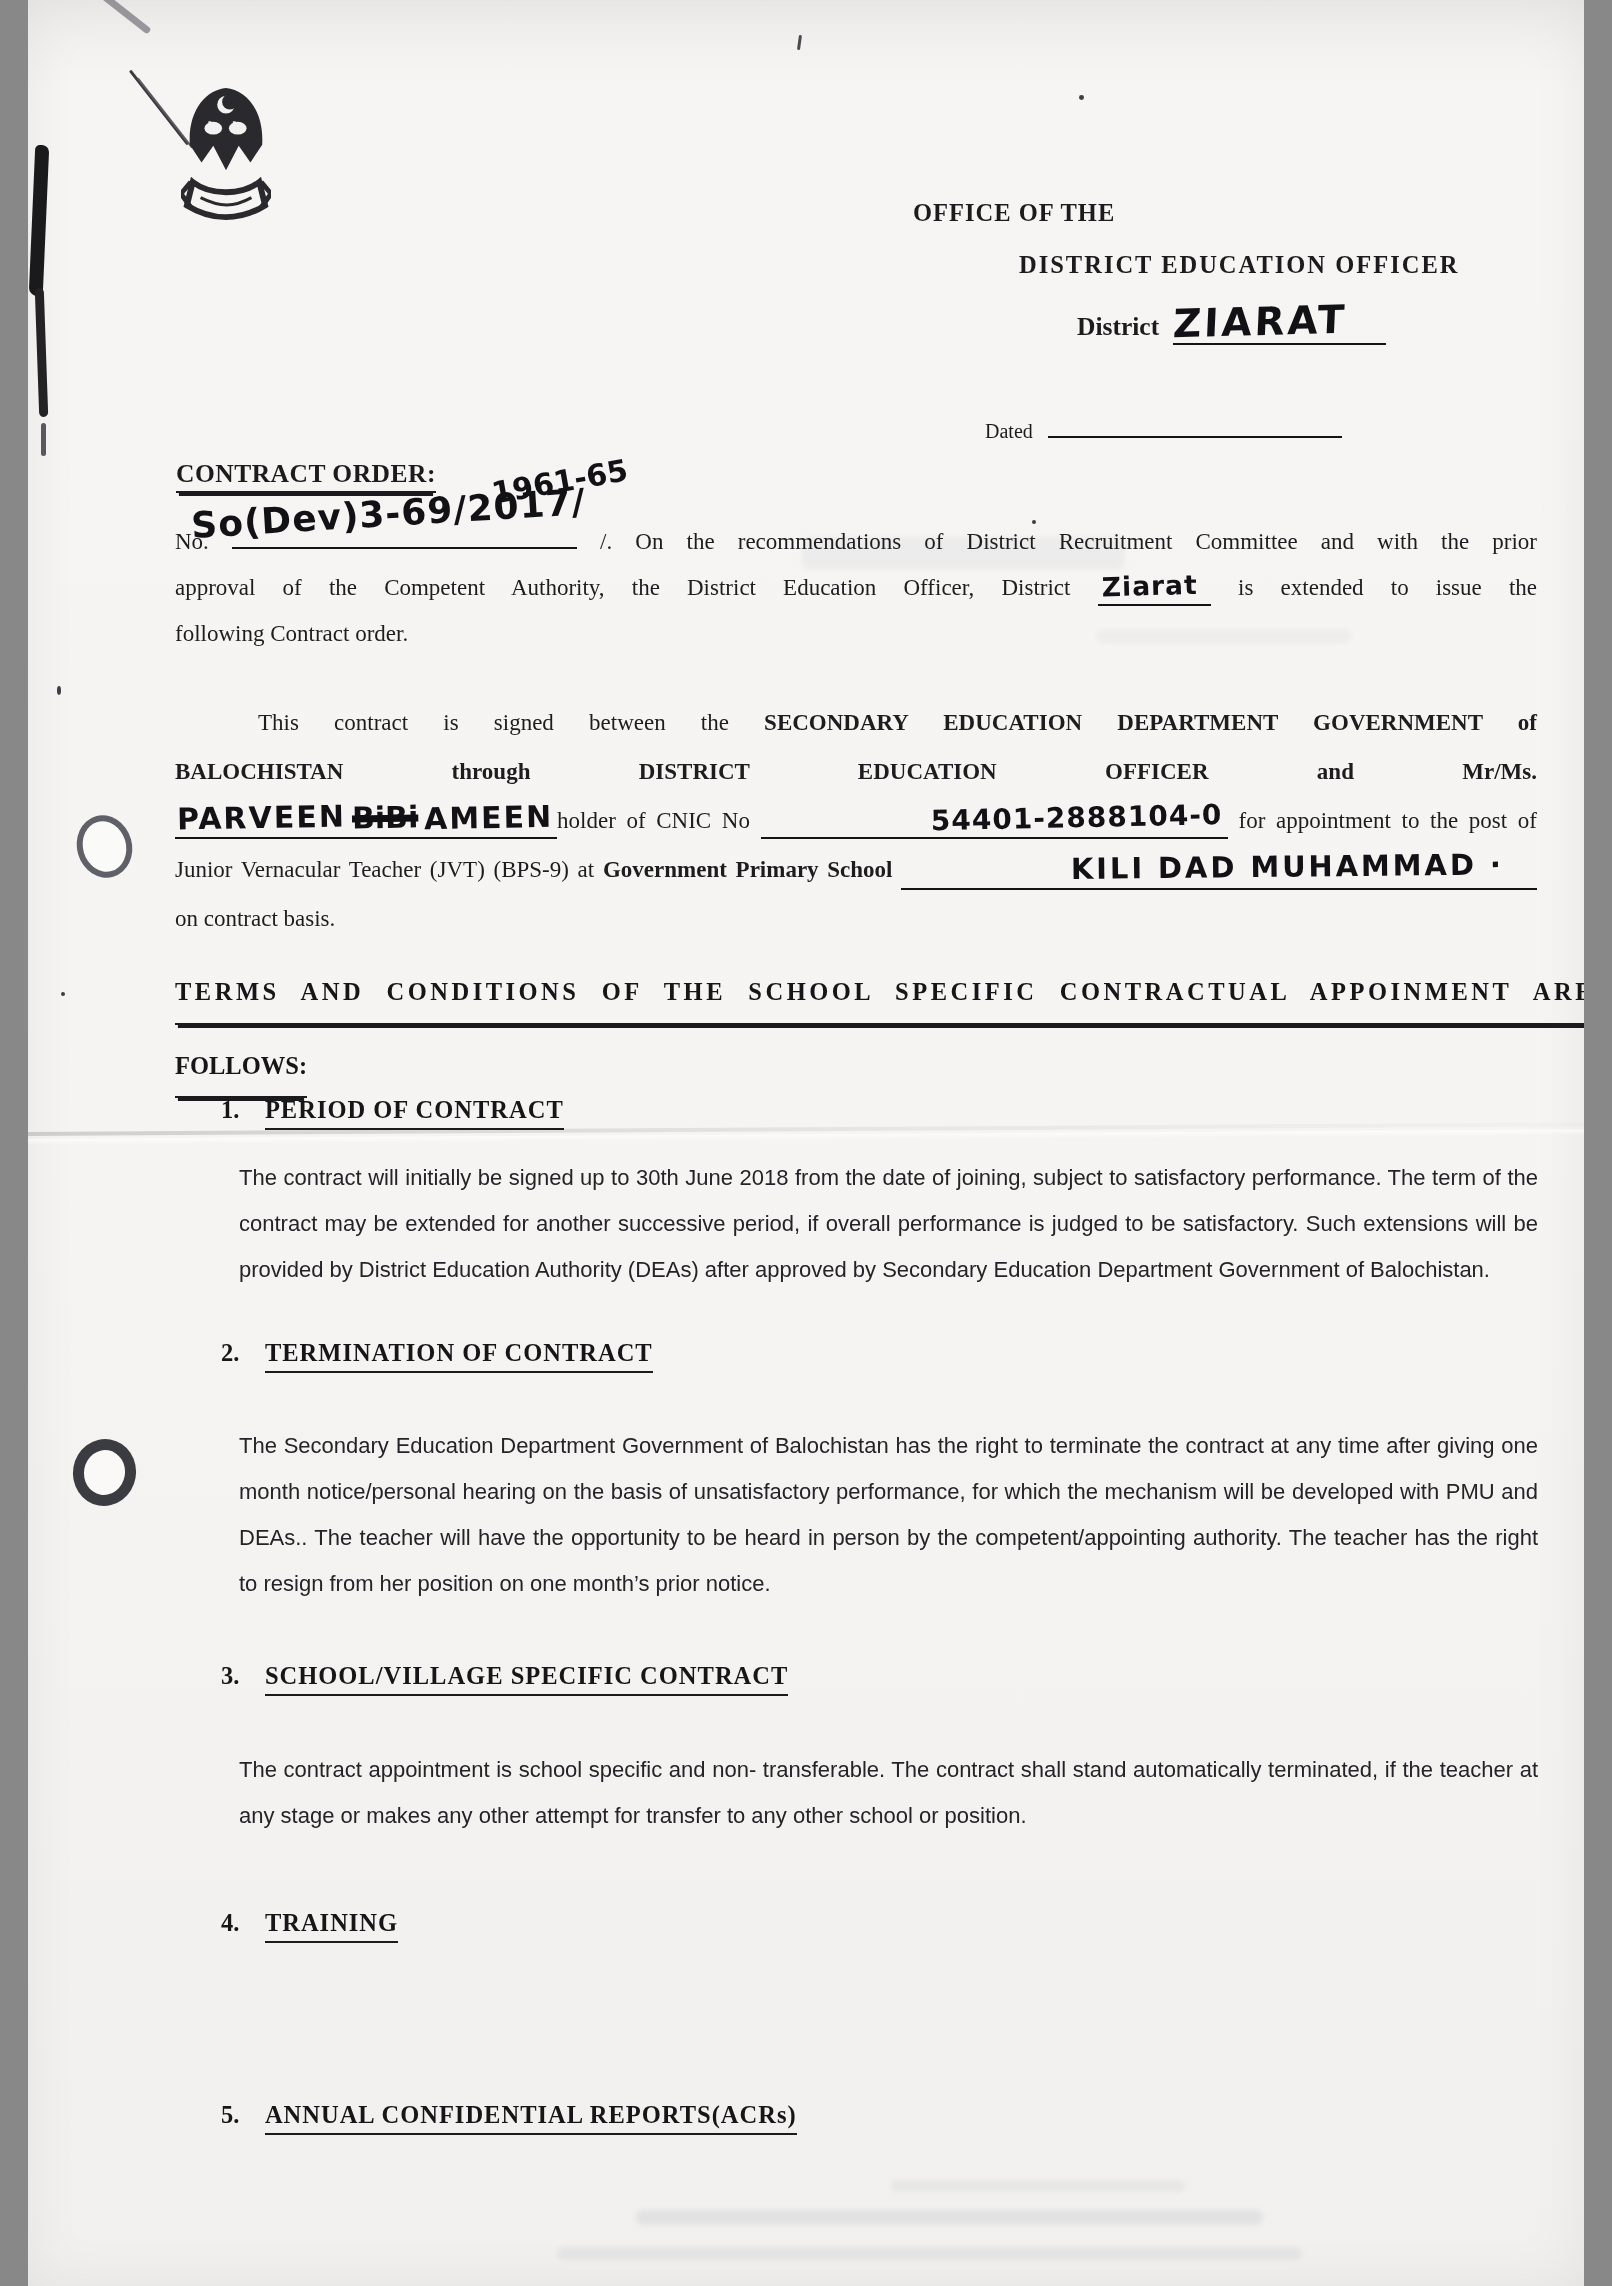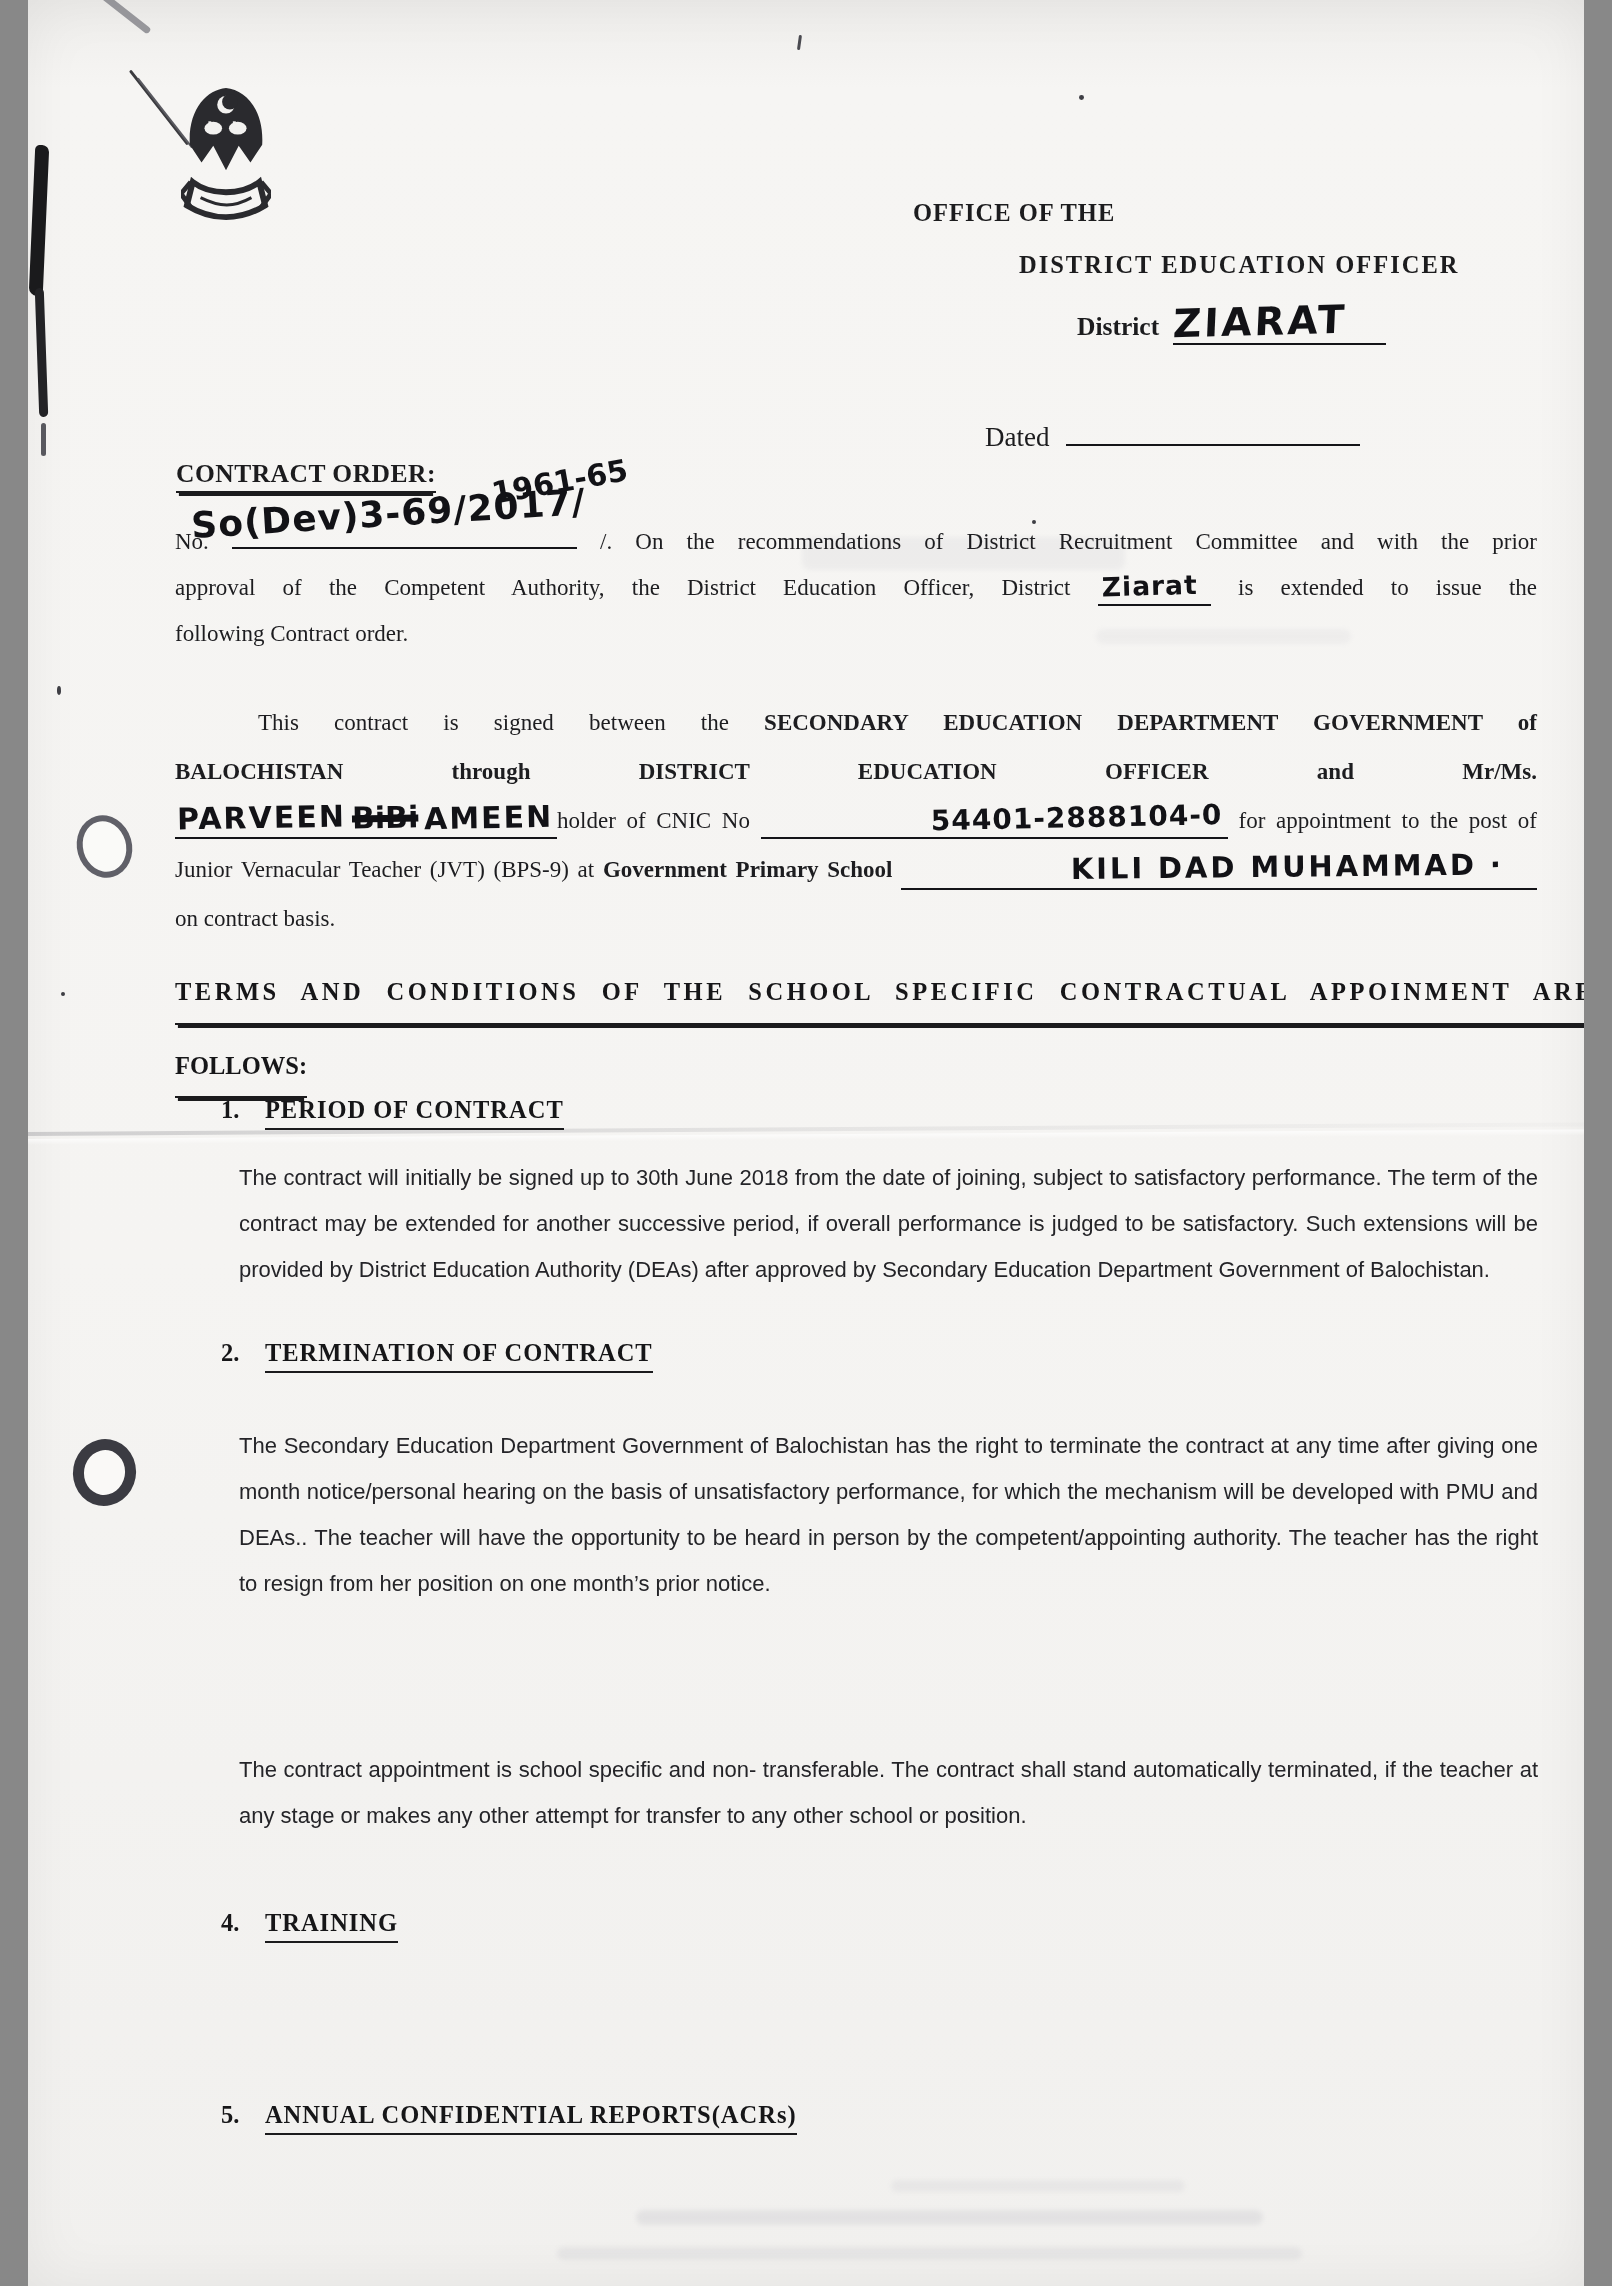--- a/index.html
+++ b/index.html
@@ -18,7 +18,7 @@
   .b{font-weight:bold;}
   .office-line{font-size:24.5px;font-weight:bold;letter-spacing:1px;white-space:nowrap;}
   .district-row{font-size:25.5px;font-weight:bold;white-space:nowrap;}
-  .dated-row{font-size:27px;white-space:nowrap;}
+  .dated-row{font-size:20px;white-space:nowrap;}
   .heading{
     font-size:25.5px;font-weight:bold;letter-spacing:0.5px;white-space:nowrap;
   }

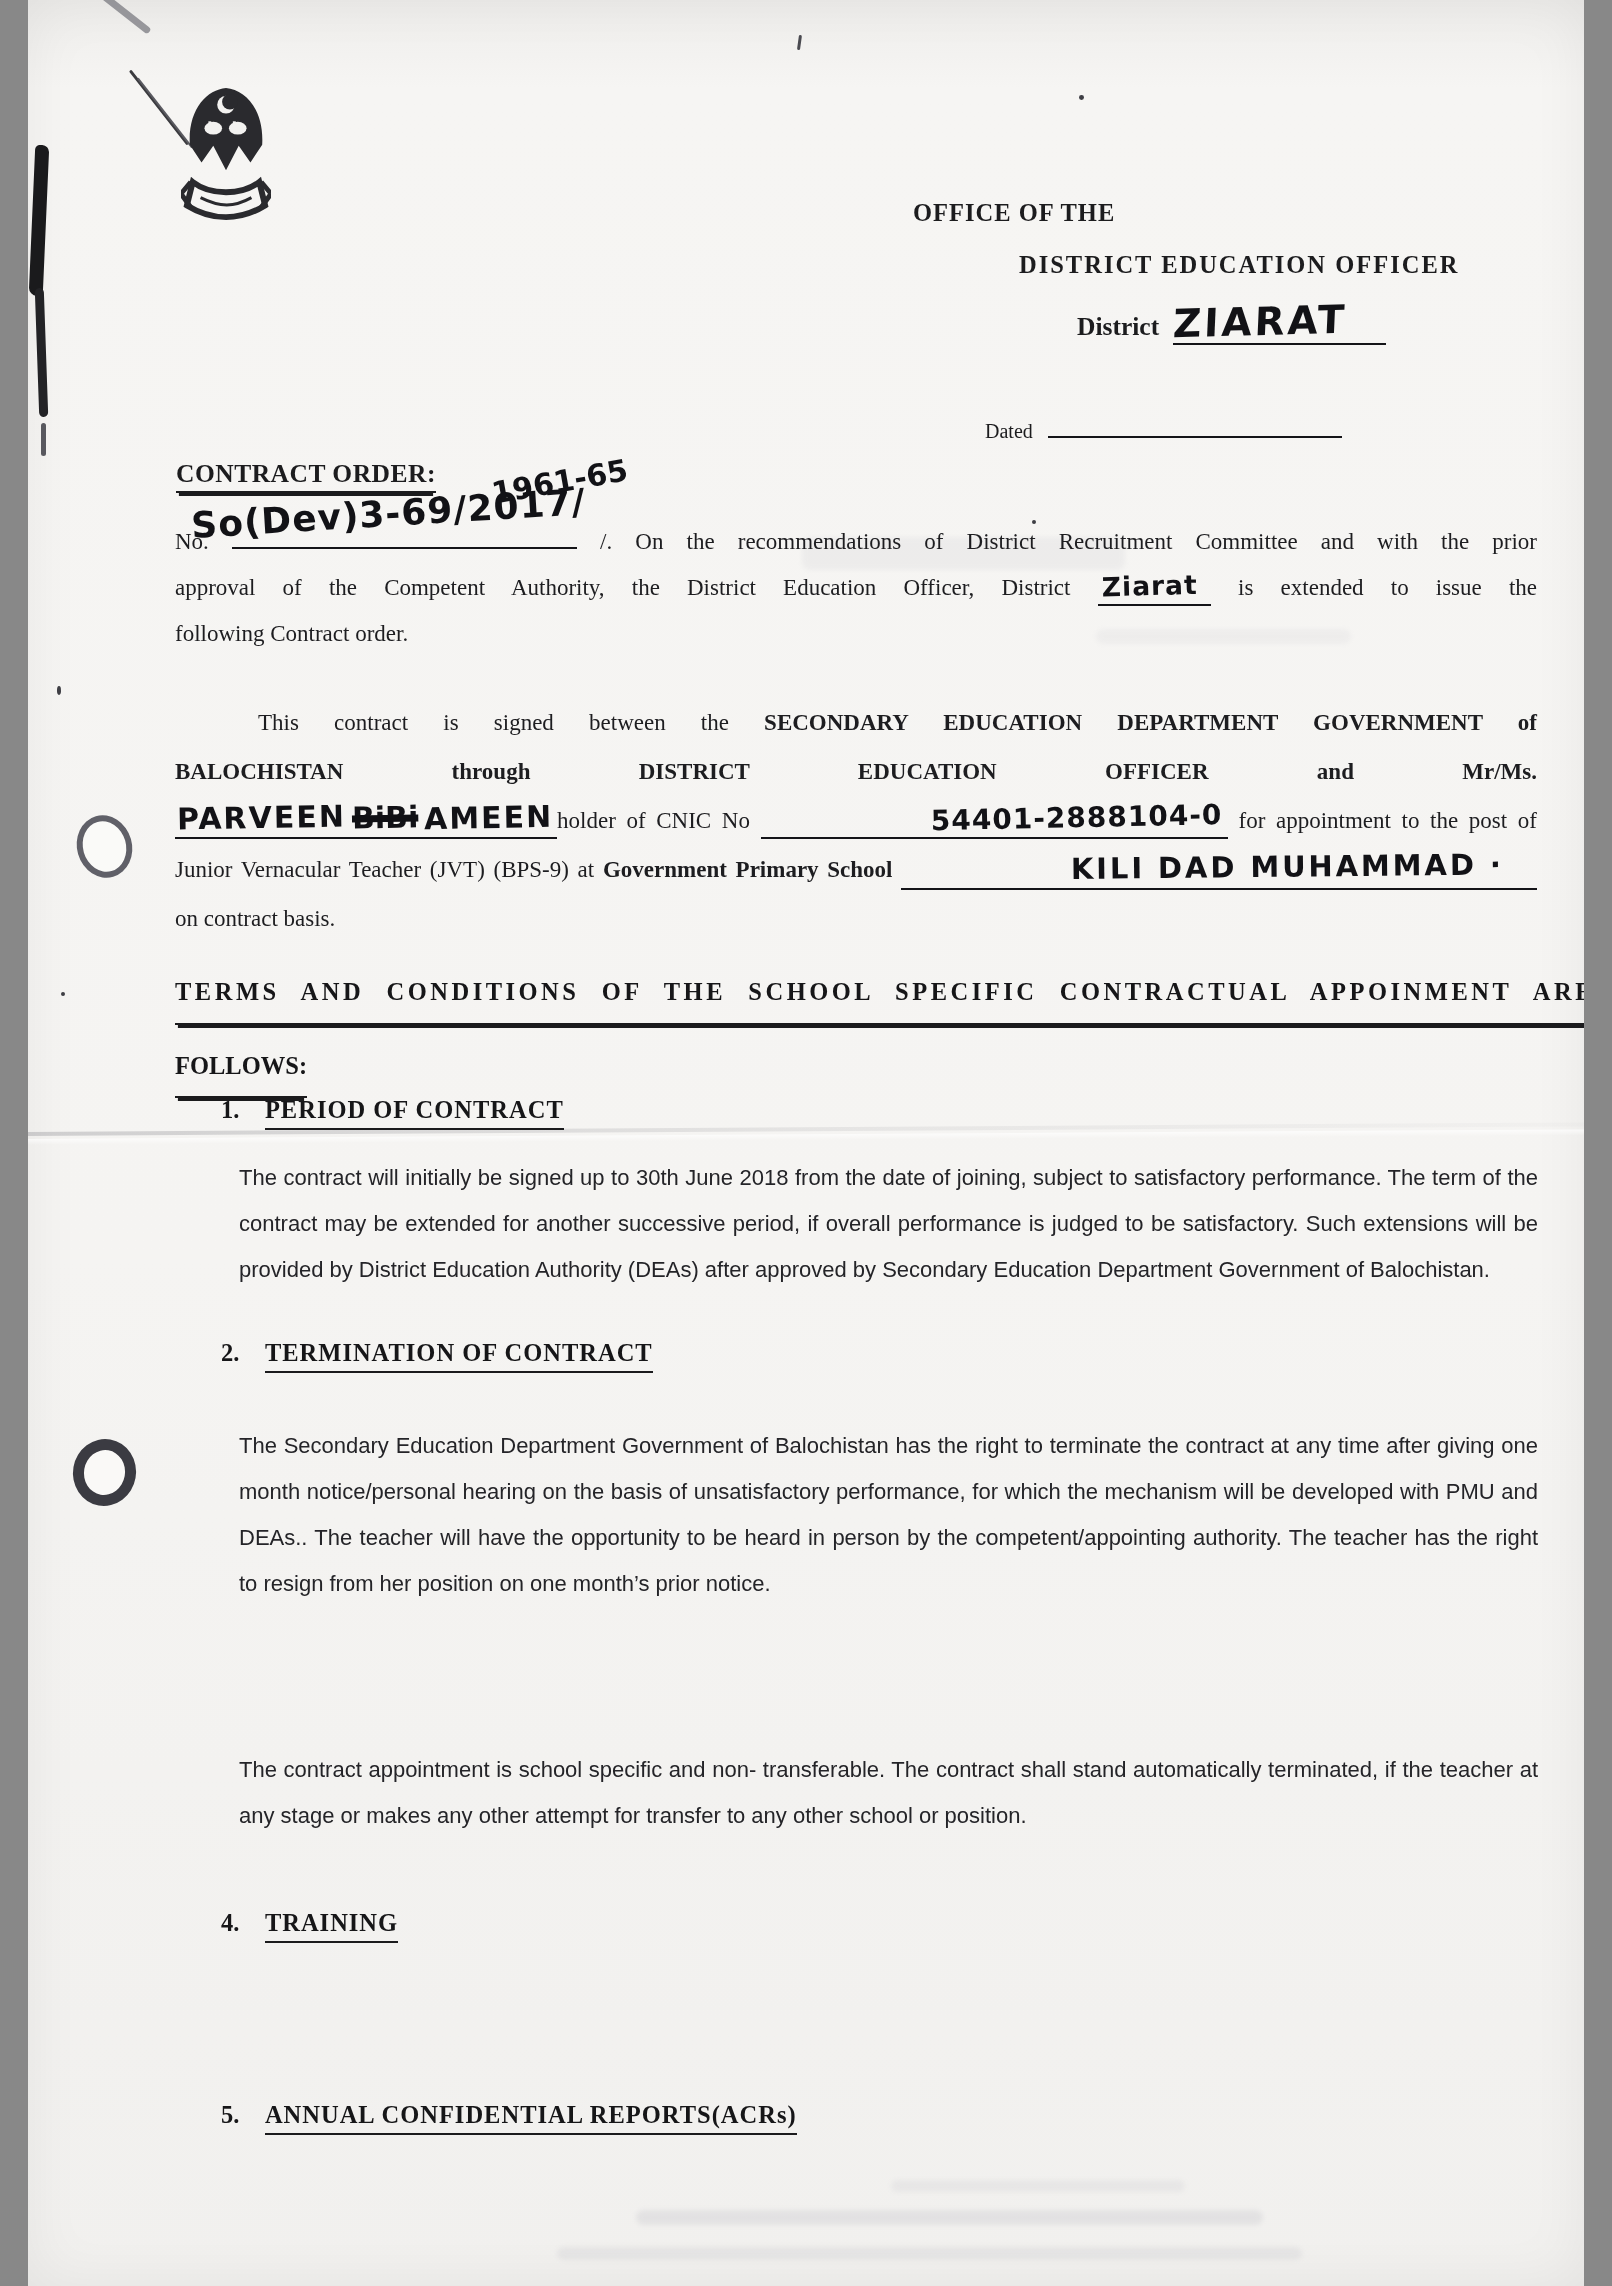--- a/index.html
+++ b/index.html
@@ -201,6 +201,9 @@
   </div>
   <div class="sec-body" style="top:1423px;">The Secondary Education Department Government of Balochistan has the right to terminate the contract at any time after giving one month notice/personal hearing on the basis of unsatisfactory performance, for which the mechanism will be developed with PMU and DEAs..  The teacher will have the opportunity to be heard in person by the competent/appointing authority. The teacher has the right to resign from her position on one month’s prior notice.</div>
 
+  <div class="sec-head" style="top:1662px;">
+    <span class="sec-num">3.</span><span class="sec-title">SCHOOL/VILLAGE SPECIFIC CONTRACT</span>
+  </div>
   <div class="sec-body" style="top:1747px;">The contract appointment is school specific and non- transferable. The contract shall stand automatically terminated, if the teacher at any stage or makes any other attempt for transfer to any other school or position.</div>
 
   <div class="sec-head" style="top:1909px;">

